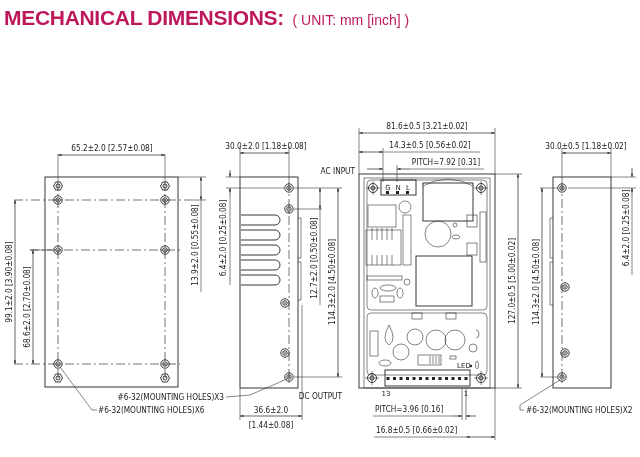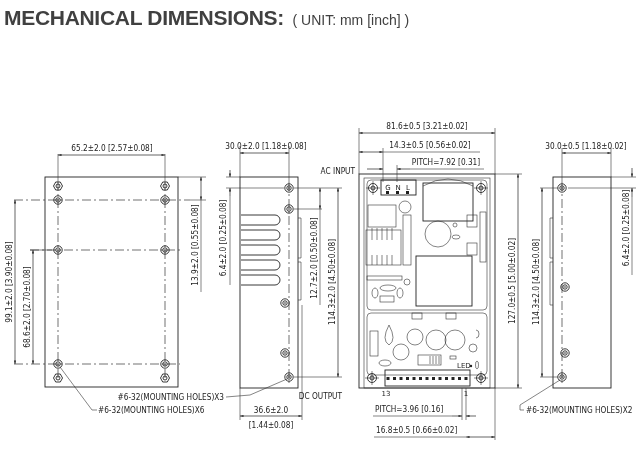--- a/index.html
+++ b/index.html
@@ -4,7 +4,7 @@
 <style>
   html, body { margin: 0; padding: 0; background: #ffffff; }
   body { width: 640px; height: 457px; position: relative; overflow: hidden; font-family: "Liberation Sans", sans-serif; }
-  .title { position: absolute; left: 4px; top: 6px; font-family: "Liberation Sans", sans-serif; white-space: nowrap; color: #404040; }
+  .title { position: absolute; left: 4px; top: 6px; font-family: "Liberation Sans", sans-serif; white-space: nowrap; color: #be185d; }
   .title .main { font-weight: bold; font-size: 21px; letter-spacing: -0.3px; }
   .title .unit { font-size: 14px; margin-left: 4px; }
   svg { position: absolute; left: 0; top: 0; }

